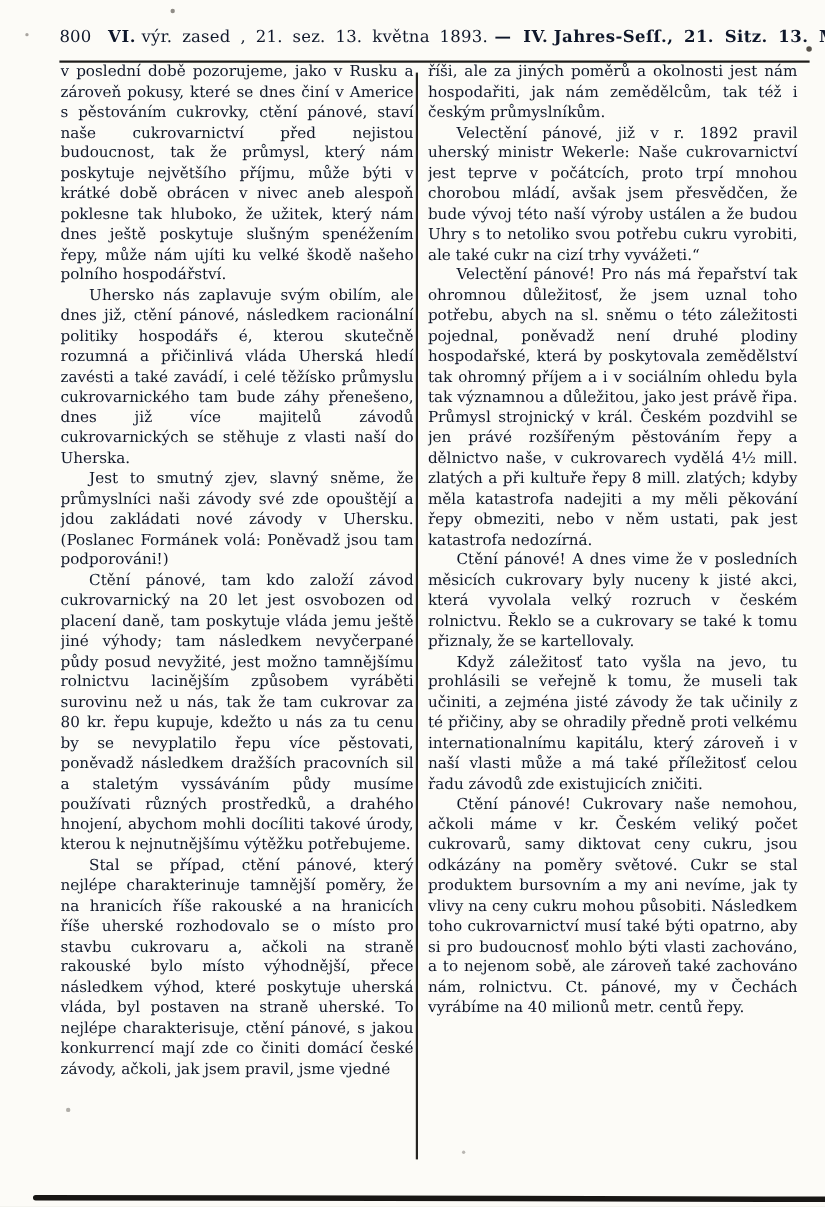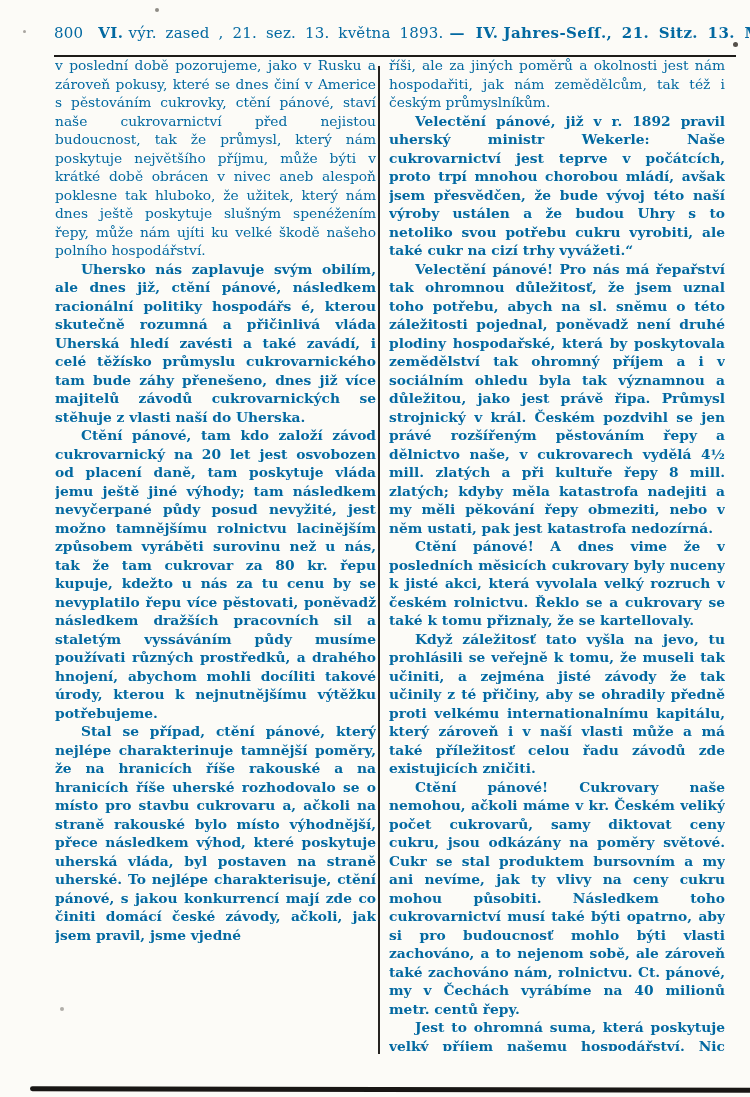--- a/index.html
+++ b/index.html
@@ -15,7 +15,7 @@
     margin: 0 auto;
     background: #fcfbf7;
     overflow: hidden;
-    color: #0369a1;
+    color: #0f172a;
   }
   
   .header {

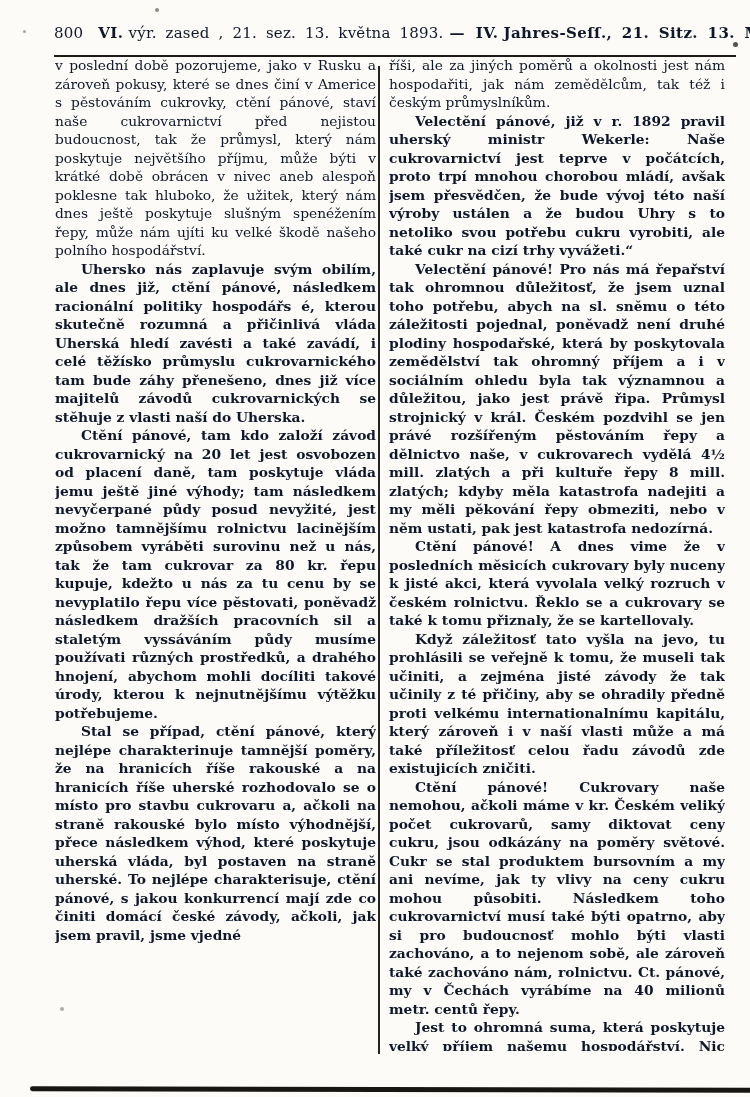--- a/index.html
+++ b/index.html
@@ -60,7 +60,7 @@
   .col-left  { left: 0;     width: 321px; }
   .col-right { left: 334px; width: 336px; }
   .col p { margin: 0; }
-  .col p:not(:first-child) { text-indent: 26px; font-weight: bold; }
+  .col p:not(:first-child) { text-indent: 26px; }
   .divider {
     position: absolute;
     left: 378px;

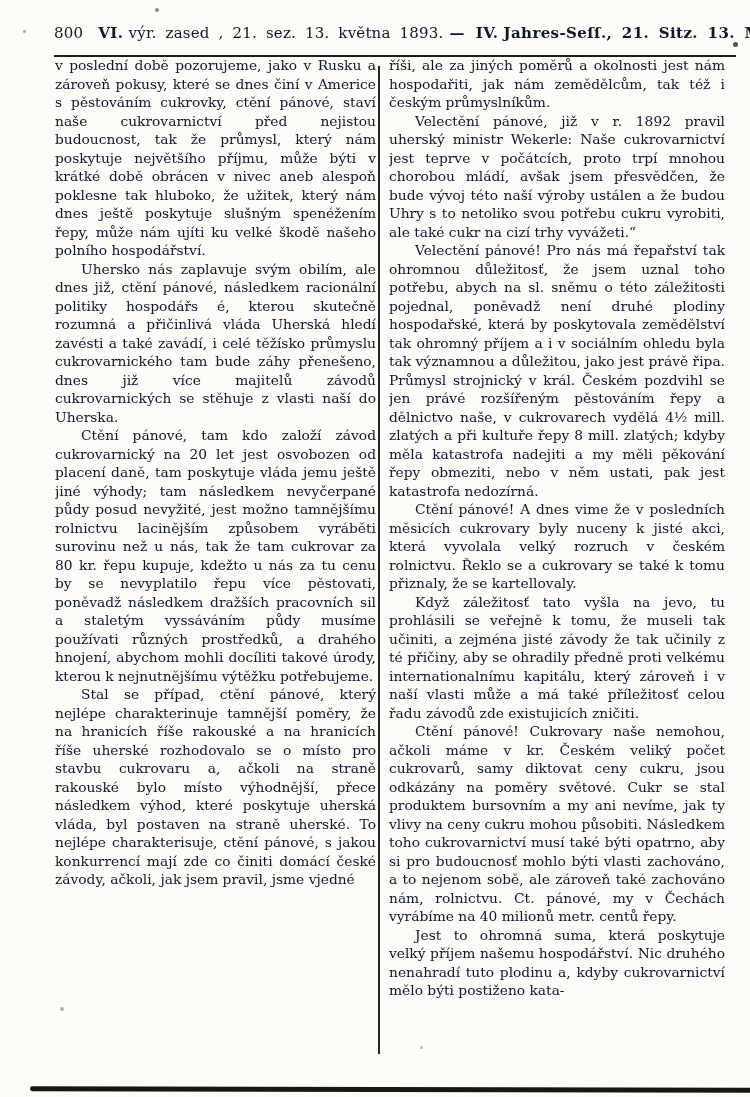--- a/index.html
+++ b/index.html
@@ -113,6 +113,7 @@
     <div class="col col-left">
       <p>v poslední době pozorujeme, jako v Rusku a zároveň pokusy, které se dnes činí v Americe s pěstováním cukrovky, ctění pánové, staví naše cukrovarnictví před nejistou budoucnost, tak že průmysl, který nám poskytuje největšího příjmu, může býti v krátké době obrácen v nivec aneb alespoň poklesne tak hluboko, že užitek, který nám dnes ještě poskytuje slušným spenéžením řepy, může nám ujíti ku velké škodě našeho polního hospodářství.</p>
       <p>Uhersko nás zaplavuje svým obilím, ale dnes již, ctění pánové, následkem racionální politiky hospodářs é, kterou skutečně rozumná a přičinlivá vláda Uherská hledí zavésti a také zavádí, i celé těžísko průmyslu cukrovarnického tam bude záhy přenešeno, dnes již více majitelů závodů cukrovarnických se stěhuje z vlasti naší do Uherska.</p>
+      <p>Jest to smutný zjev, slavný sněme, že průmyslníci naši závody své zde opouštějí a jdou zakládati nové závody v Uhersku. (Poslanec Formánek volá: Poněvadž jsou tam podporováni!)</p>
       <p>Ctění pánové, tam kdo založí závod cukrovarnický na 20 let jest osvobozen od placení daně, tam poskytuje vláda jemu ještě jiné výhody; tam následkem nevyčerpané půdy posud nevyžité, jest možno tamnějšímu rolnictvu lacinějším způsobem vyráběti surovinu než u nás, tak že tam cukrovar za 80 kr. řepu kupuje, kdežto u nás za tu cenu by se nevyplatilo řepu více pěstovati, poněvadž následkem dražších pracovních sil a staletým vyssáváním půdy musíme používati různých prostředků, a drahého hnojení, abychom mohli docíliti takové úrody, kterou k nejnutnějšímu výtěžku potřebujeme.</p>
       <p>Stal se případ, ctění pánové, který nejlépe charakterinuje tamnější poměry, že na hranicích říše rakouské a na hranicích říše uherské rozhodovalo se o místo pro stavbu cukrovaru a, ačkoli na straně rakouské bylo místo výhodnější, přece následkem výhod, které poskytuje uherská vláda, byl postaven na straně uherské. To nejlépe charakterisuje, ctění pánové, s jakou konkurrencí mají zde co činiti domácí české závody, ačkoli, jak jsem pravil, jsme vjedné</p>
     </div>

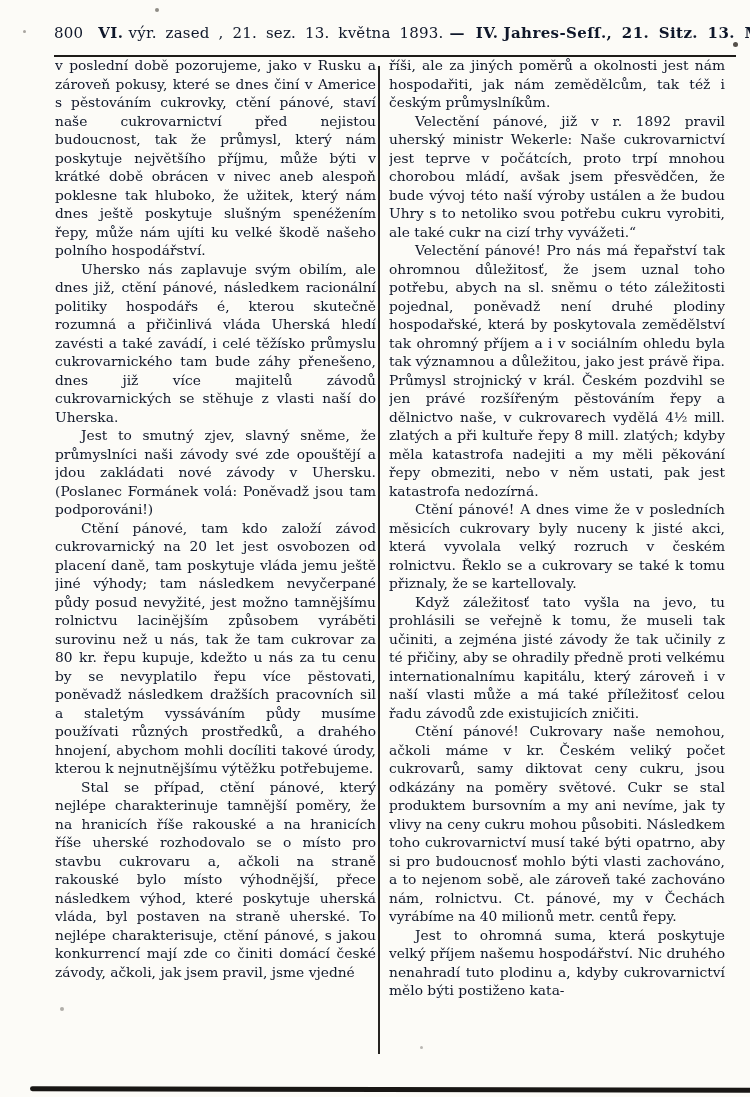--- a/index.html
+++ b/index.html
@@ -124,7 +124,6 @@
       <p>Ctění pánové! A dnes vime že v posledních měsicích cukrovary byly nuceny k jisté akci, která vyvolala velký rozruch v českém rolnictvu. Řeklo se a cukrovary se také k tomu přiznaly, že se kartellovaly.</p>
       <p>Když záležitosť tato vyšla na jevo, tu prohlásili se veřejně k tomu, že museli tak učiniti, a zejména jisté závody že tak učinily z té přičiny, aby se ohradily předně proti velkému internationalnímu kapitálu, který zároveň i v naší vlasti může a má také příležitosť celou řadu závodů zde existujicích zničiti.</p>
       <p>Ctění pánové! Cukrovary naše nemohou, ačkoli máme v kr. Českém veliký počet cukrovarů, samy diktovat ceny cukru, jsou odkázány na poměry světové. Cukr se stal produktem bursovním a my ani nevíme, jak ty vlivy na ceny cukru mohou působiti. Následkem toho cukrovarnictví musí také býti opatrno, aby si pro budoucnosť mohlo býti vlasti zachováno, a to nejenom sobě, ale zároveň také zachováno nám, rolnictvu. Ct. pánové, my v Čechách vyrábíme na 40 milionů metr. centů řepy.</p>
-      <p>Jest to ohromná suma, která poskytuje velký příjem našemu hospodářství. Nic druhého nenahradí tuto plodinu a, kdyby cukrovarnictví mělo býti postiženo kata-</p>
     </div>
   </div>
 

